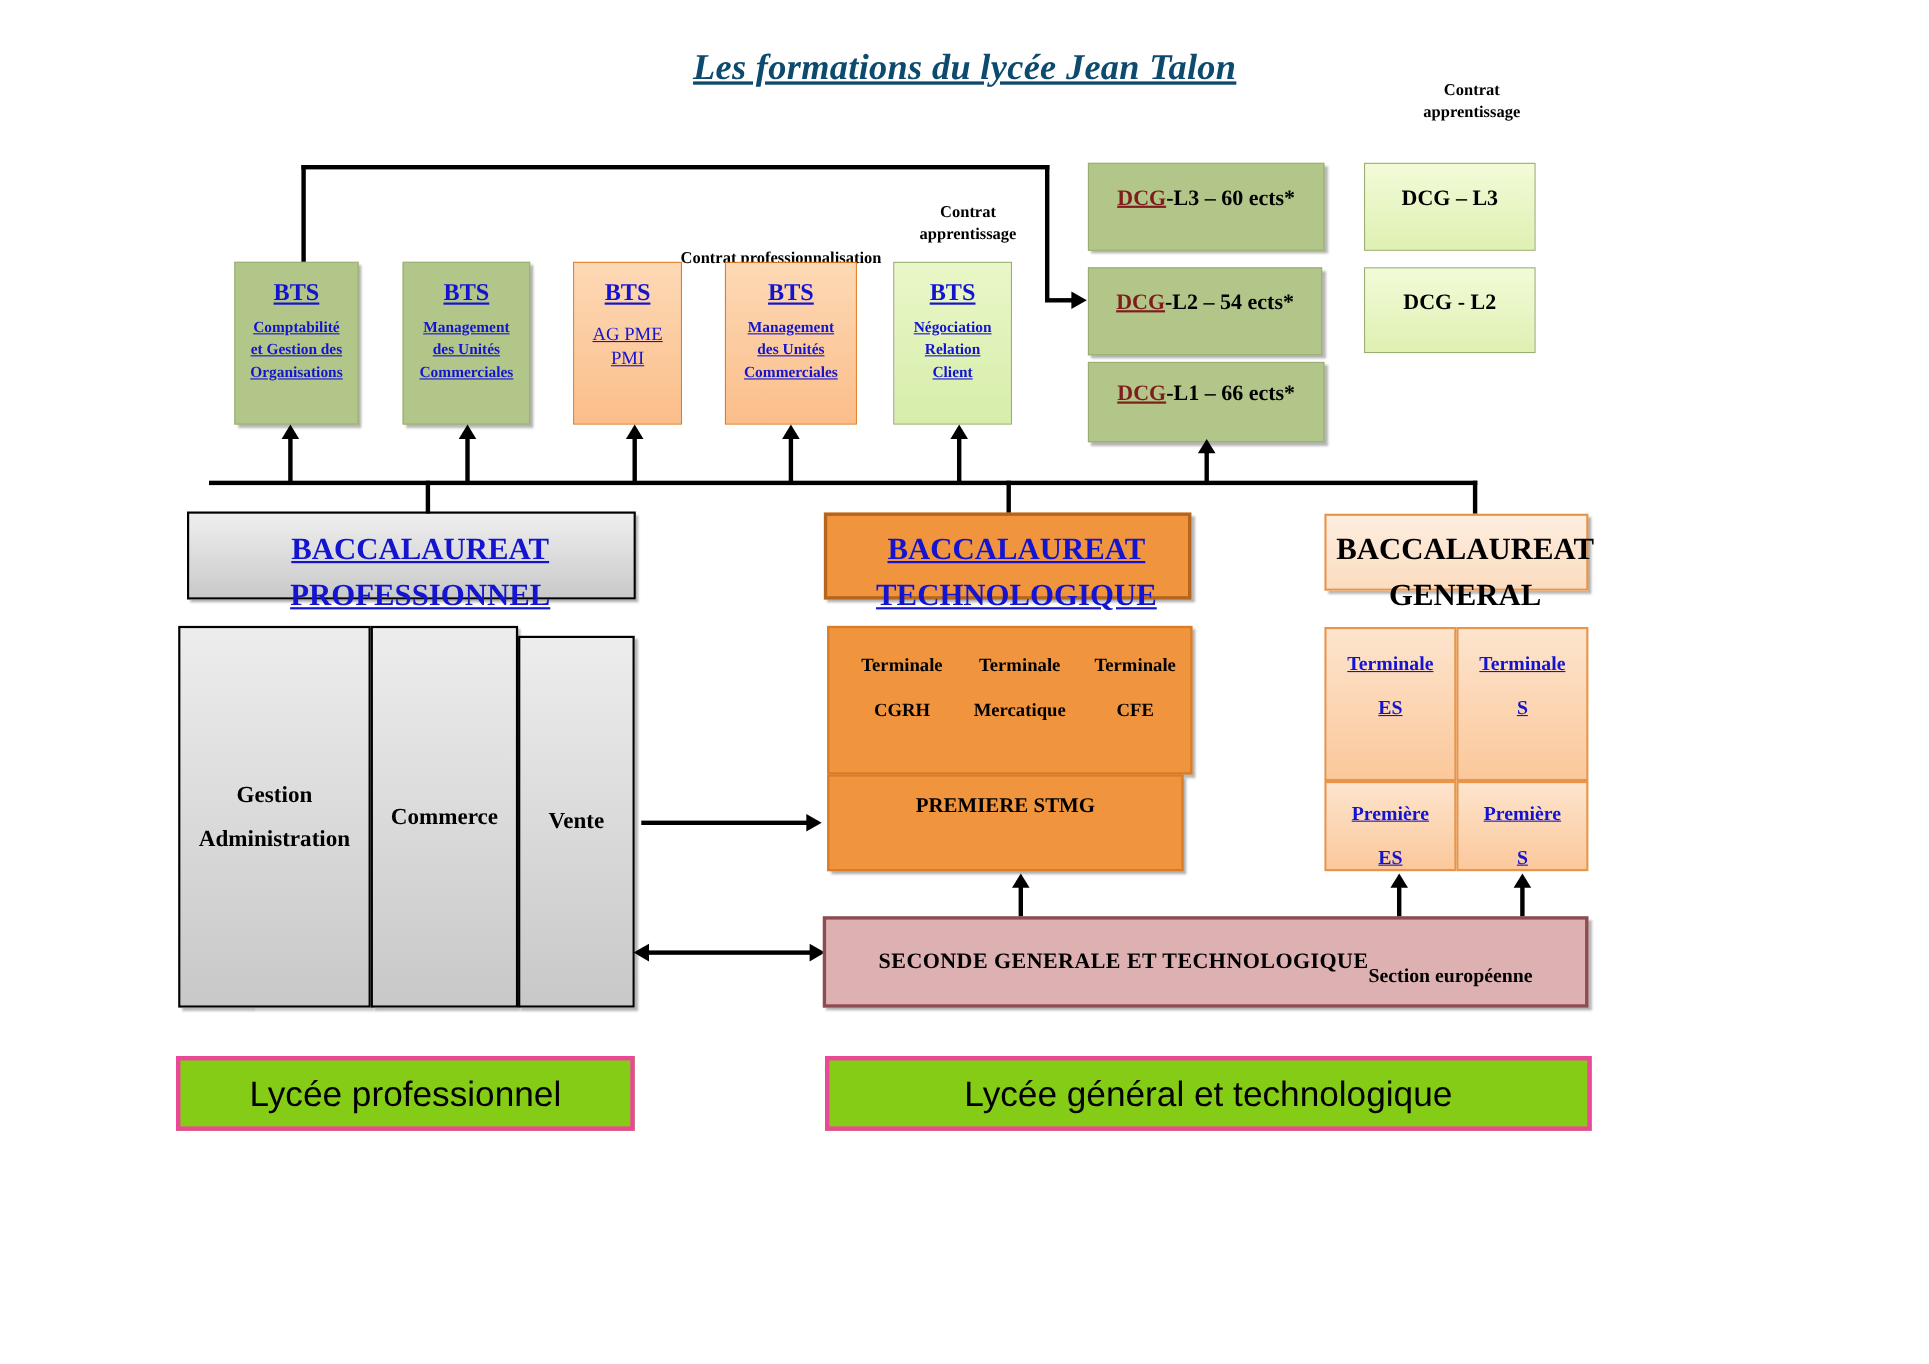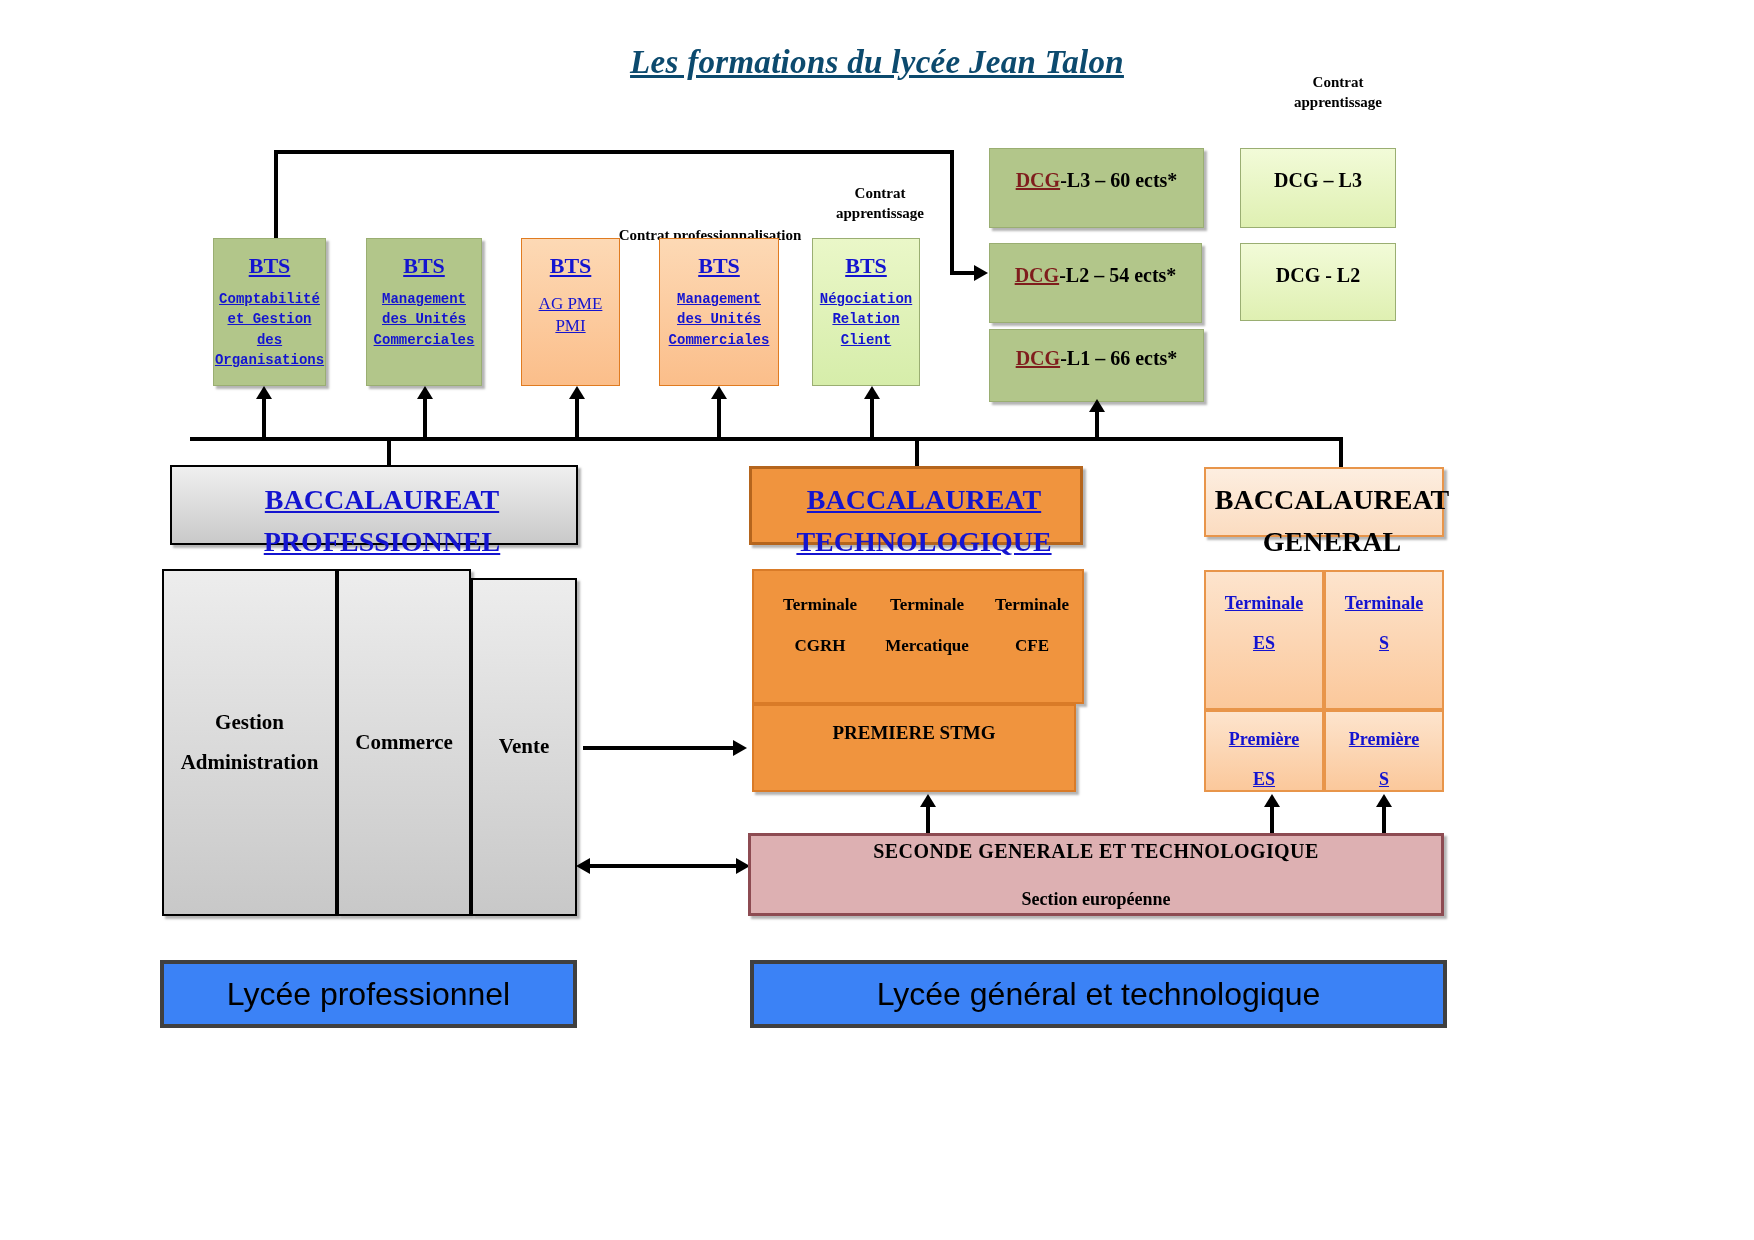--- a/index.html
+++ b/index.html
@@ -29,7 +29,7 @@
 
   .bts-title{font-size:22px;font-weight:bold;color:#1414d0;text-decoration:underline;}
   .bts-sub{font-size:14px;font-weight:bold;color:#1414d0;text-decoration:underline;
-           line-height:1.45;margin-top:10px;font-family:Liberation Mono, monospace;}
+           line-height:1.45;margin-top:10px;}
   .bts-sub.sans{font-family:Liberation Serif, serif;font-size:17px;font-weight:normal;
                 line-height:1.3;}
 

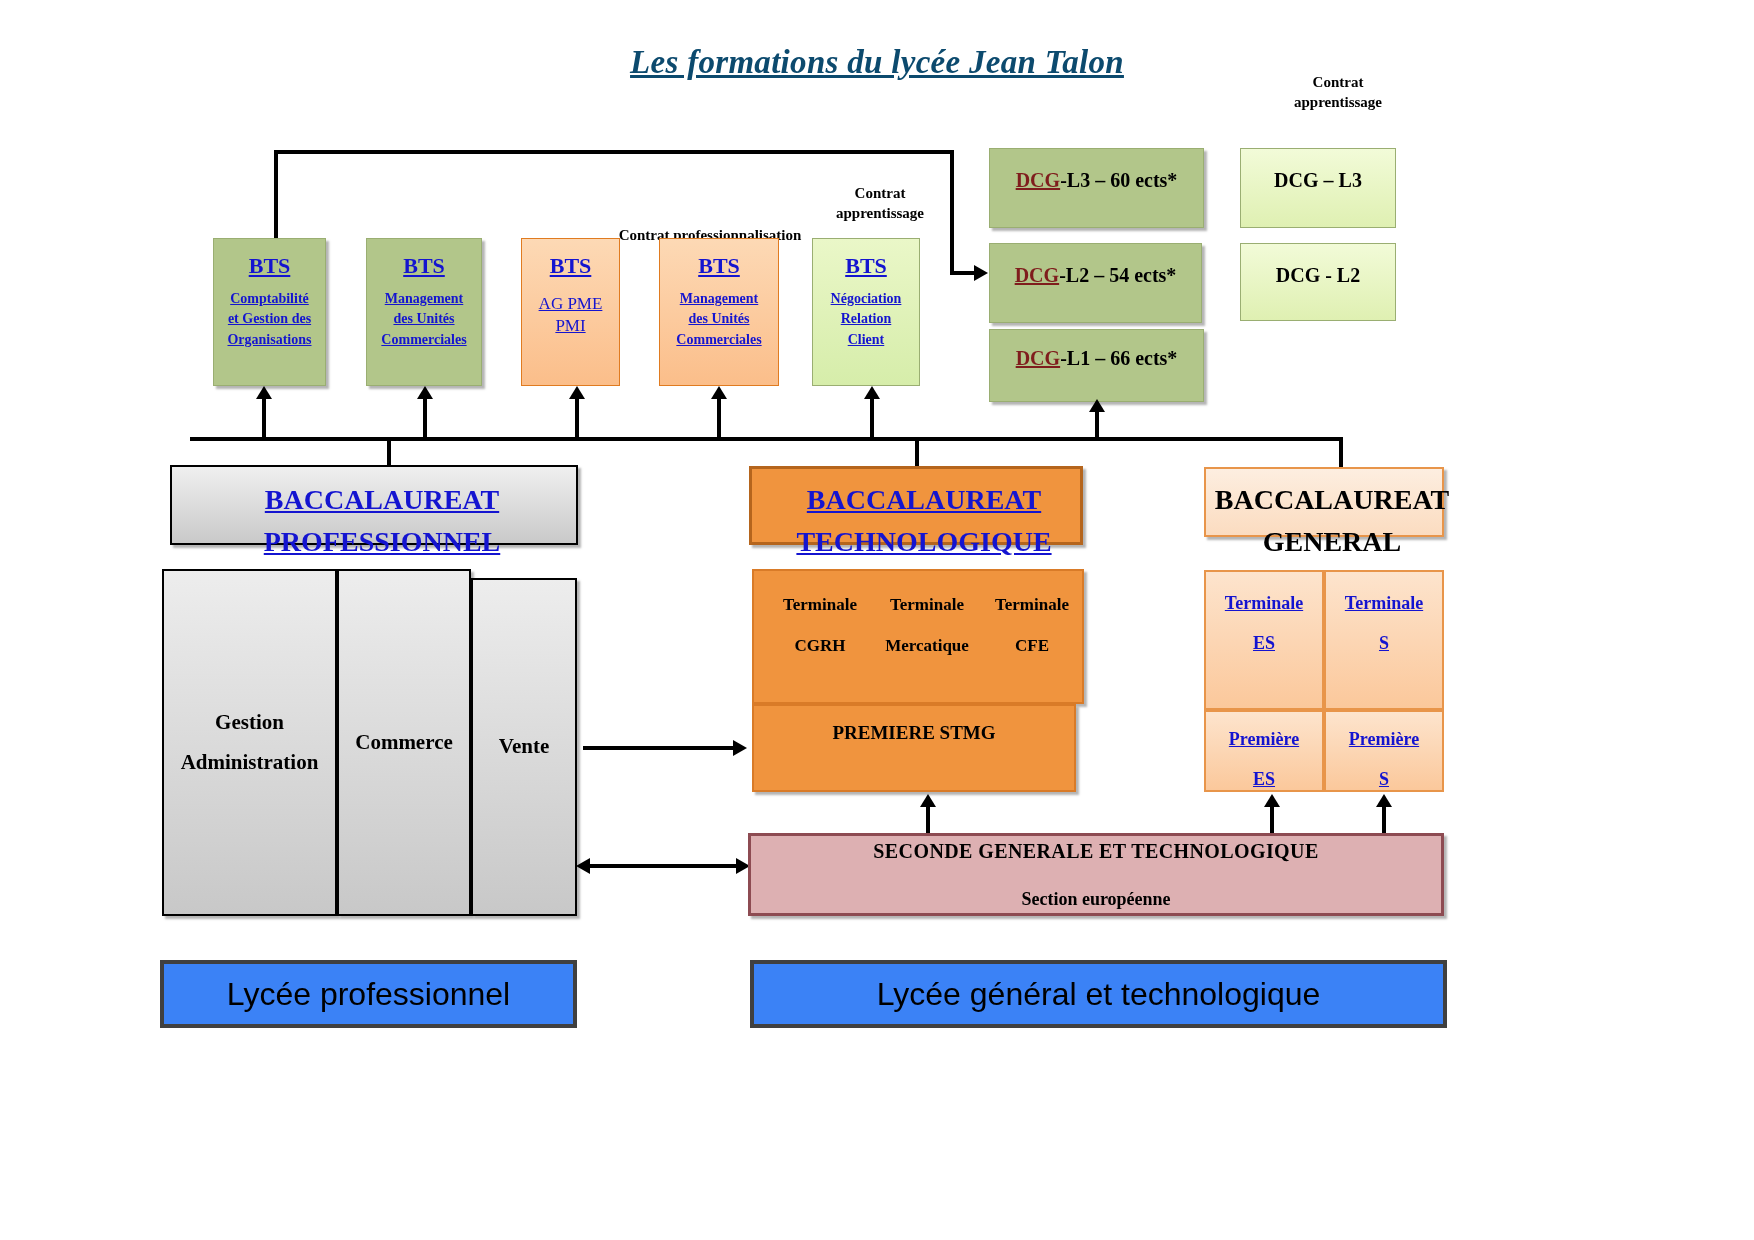--- a/index.html
+++ b/index.html
@@ -62,7 +62,7 @@
         font-size:18px;font-weight:bold;color:#1414d0;text-decoration:underline;line-height:2.2;}
 
   
-  .seconde{background:#ddb0b2;border:3px solid #8d4b52;display:flex;flex-direction:column;
+  .seconde{background:#ddb0b2;border:3px solid #8d4b52;display:flex;flex-direction:row;
            align-items:center;justify-content:center;color:#000;font-weight:bold;}
   .seconde .l1{font-size:20px;letter-spacing:.4px;}
   .seconde .l2{font-size:18px;margin-top:26px;}

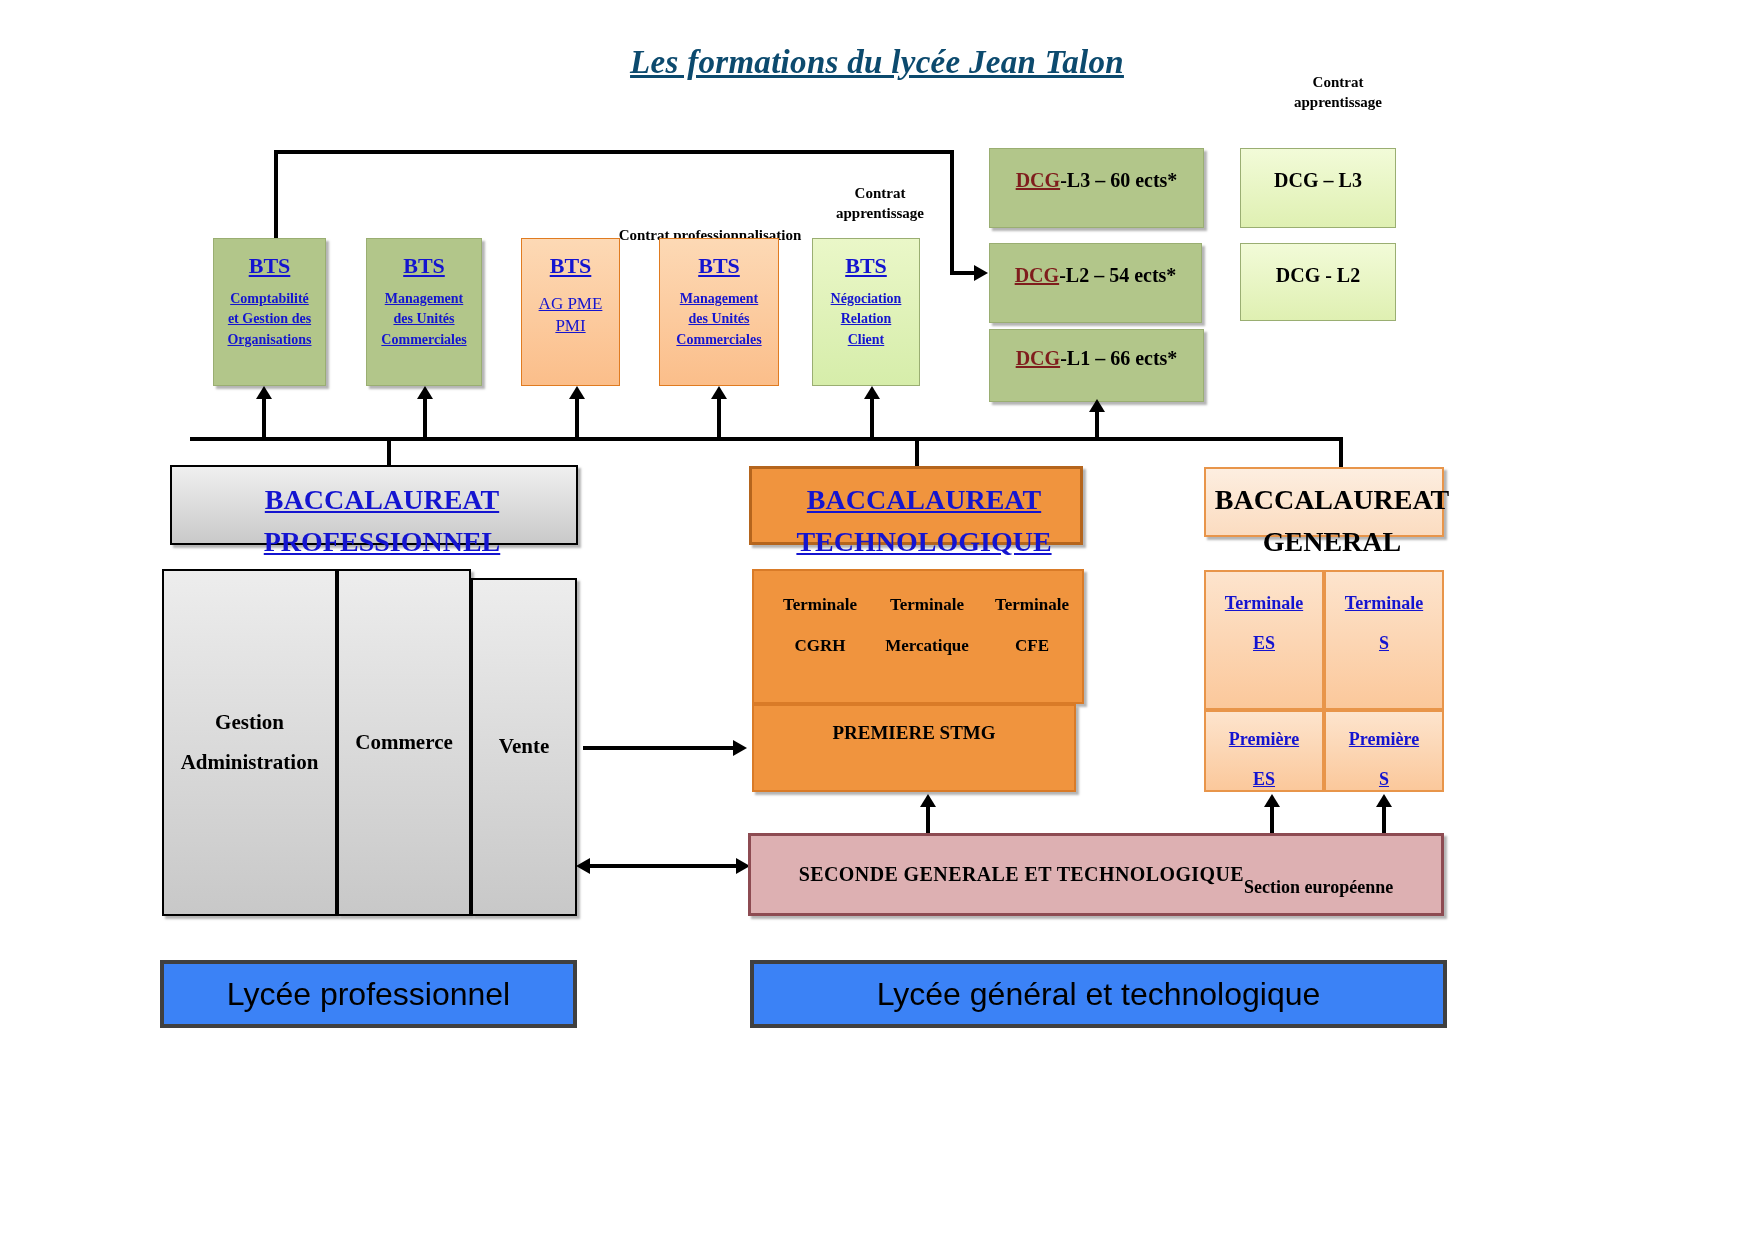--- a/index.html
+++ b/index.html
@@ -68,7 +68,7 @@
   .seconde .l2{font-size:18px;margin-top:26px;}
 
   
-  .footer{border:4px solid #404040;background:#3b82f6;display:flex;align-items:center;
+  .footer{border:4px solid #ec4899;background:#84cc16;display:flex;align-items:center;
           justify-content:center;font-family:"Liberation Sans",sans-serif;
           font-size:32px;color:#000;}
 

